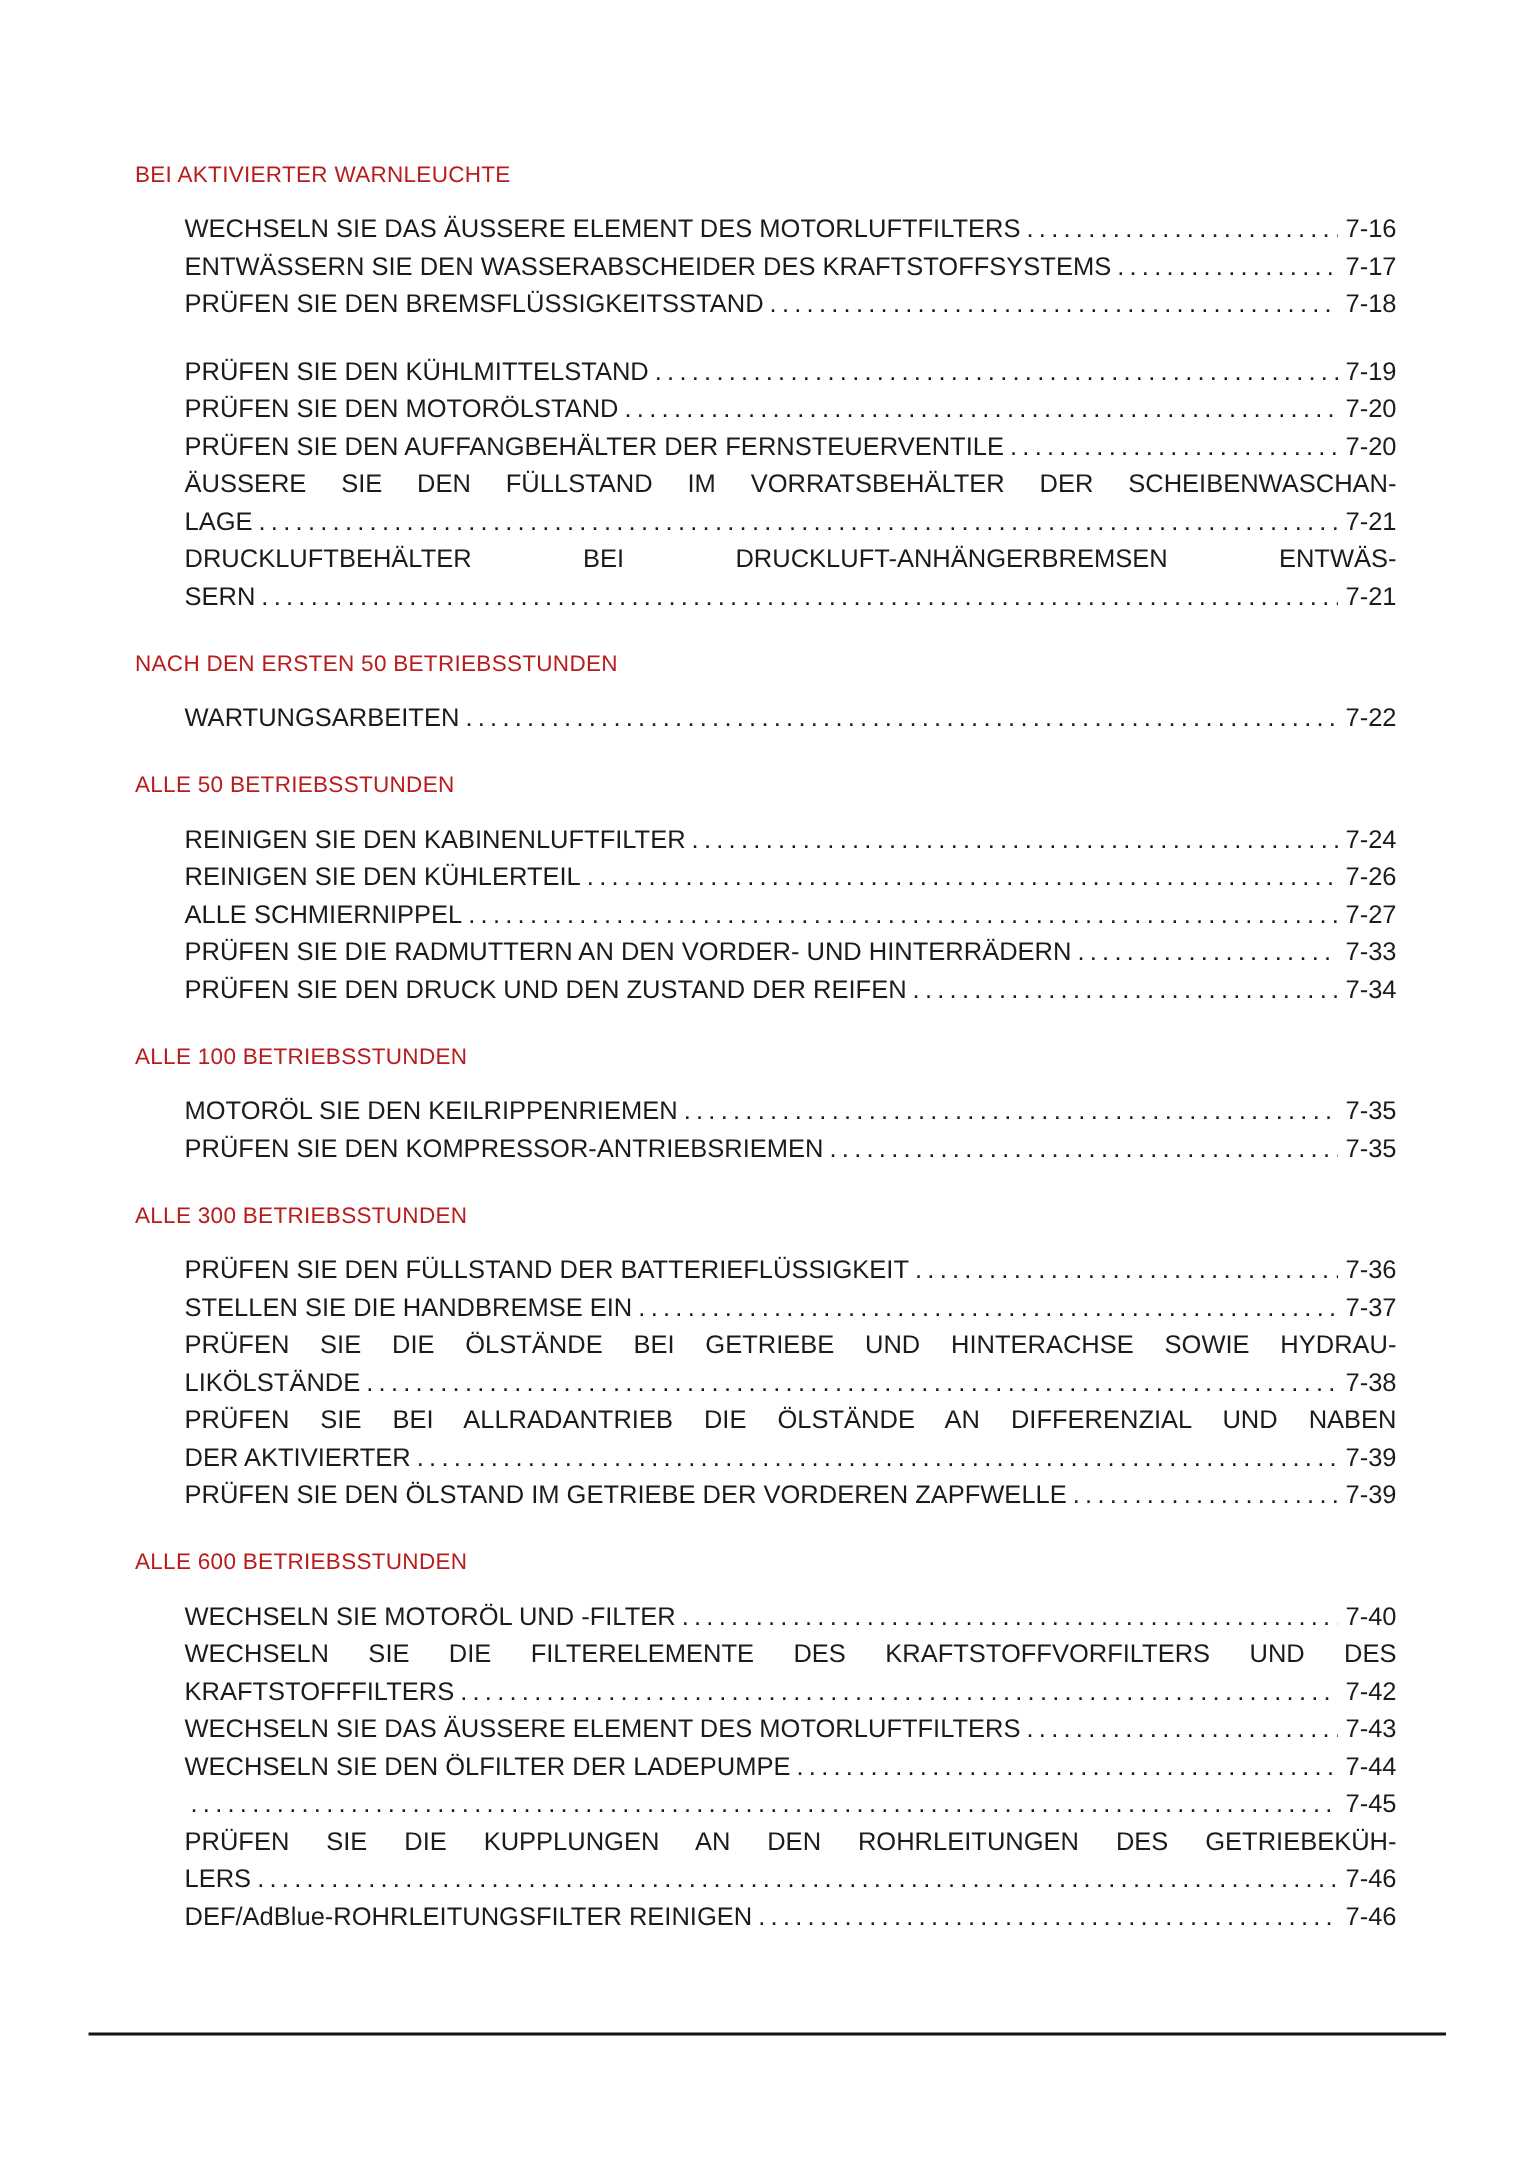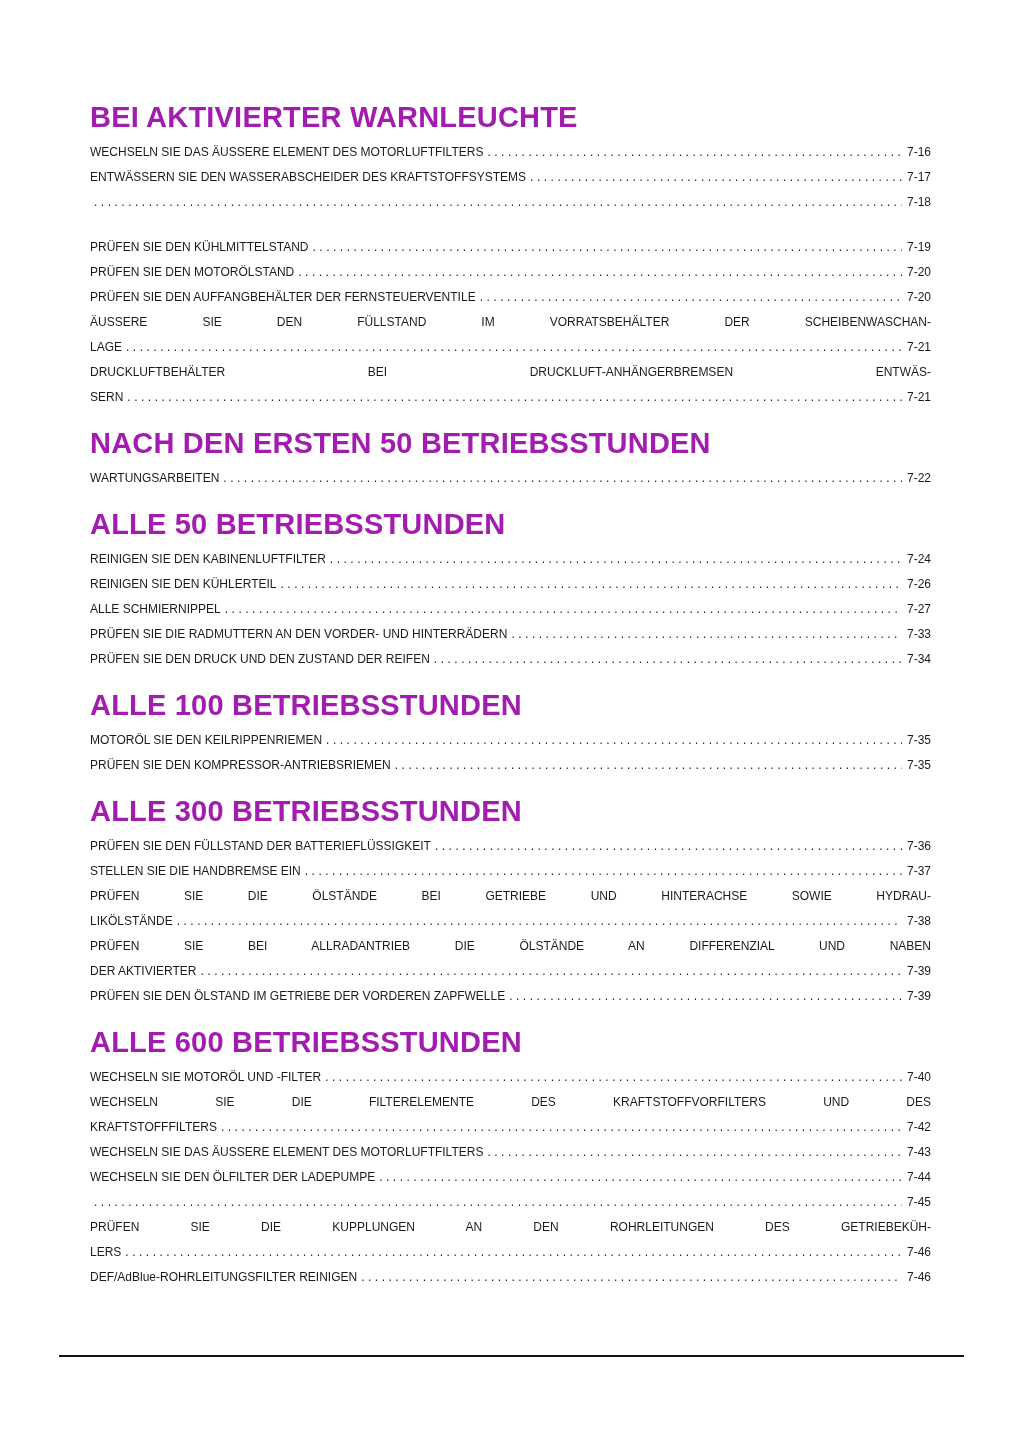--- a/index.html
+++ b/index.html
@@ -23,12 +23,12 @@
   .toc-section { margin-bottom: 20px; }
 
   .section-heading {
-    font-size: 29px;
+    font-size: 15px;
     line-height: 26px;
-    font-weight: 700;
+    font-weight: 400;
     letter-spacing: 0.2px;
     margin: 0 0 10px 0;
-    color: #a21caf;
+    color: #b91c1c;
     white-space: nowrap;
   }
 

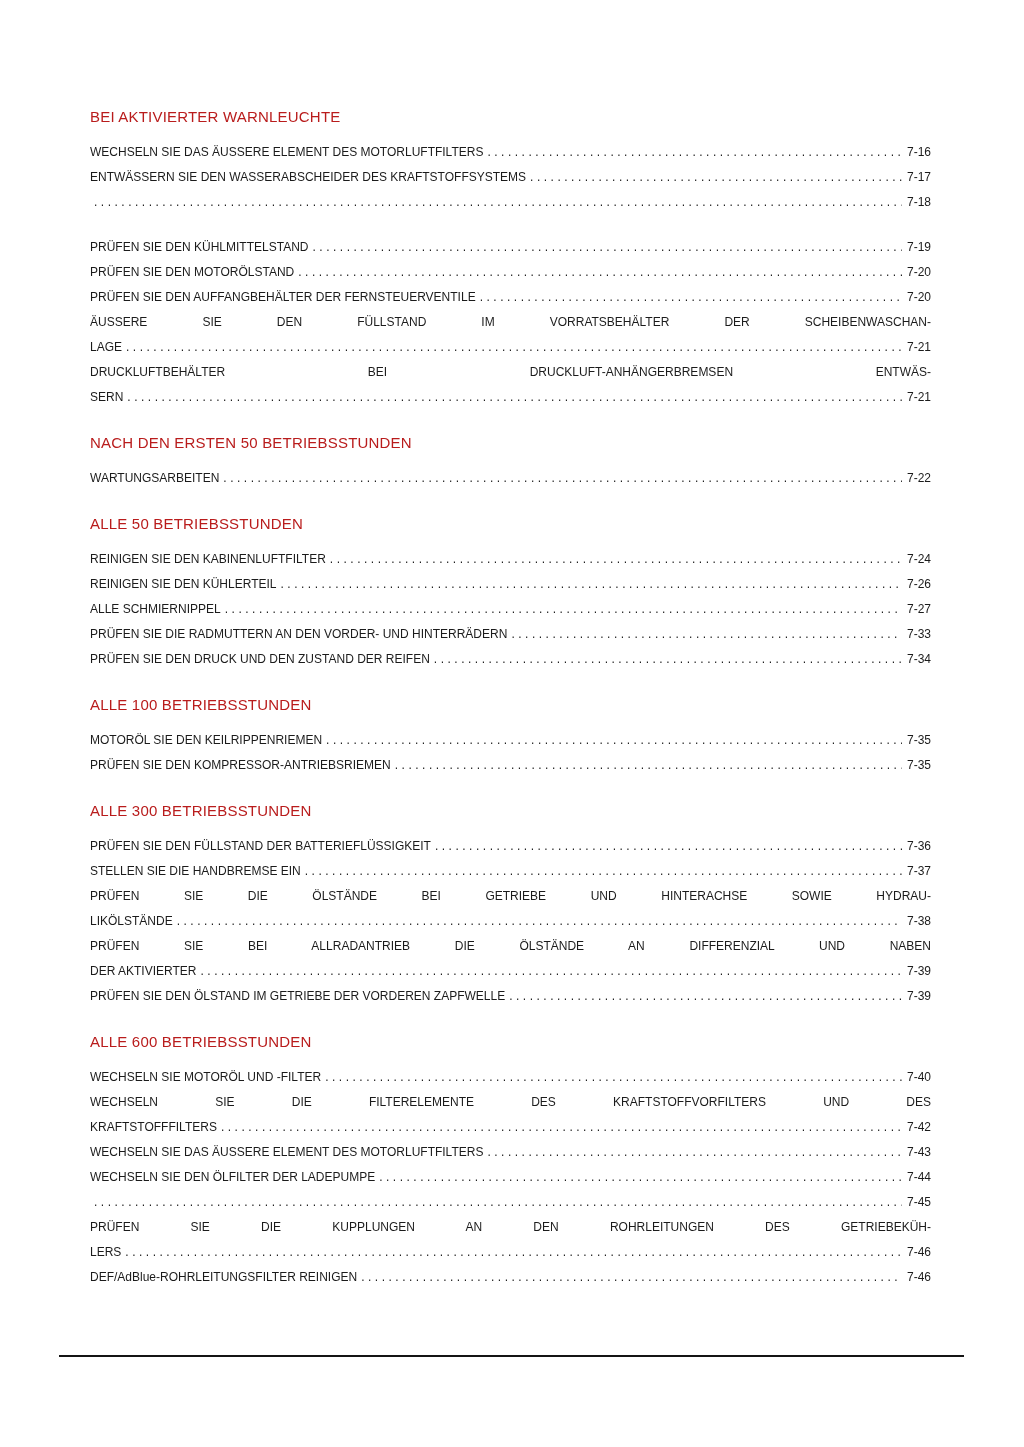--- a/index.html
+++ b/index.html
@@ -33,7 +33,8 @@
   }
 
   .toc-entry {
-    font-size: 12px;
+    margin-left: 33px;
+    font-size: 17px;
     line-height: 25px;
   }
 

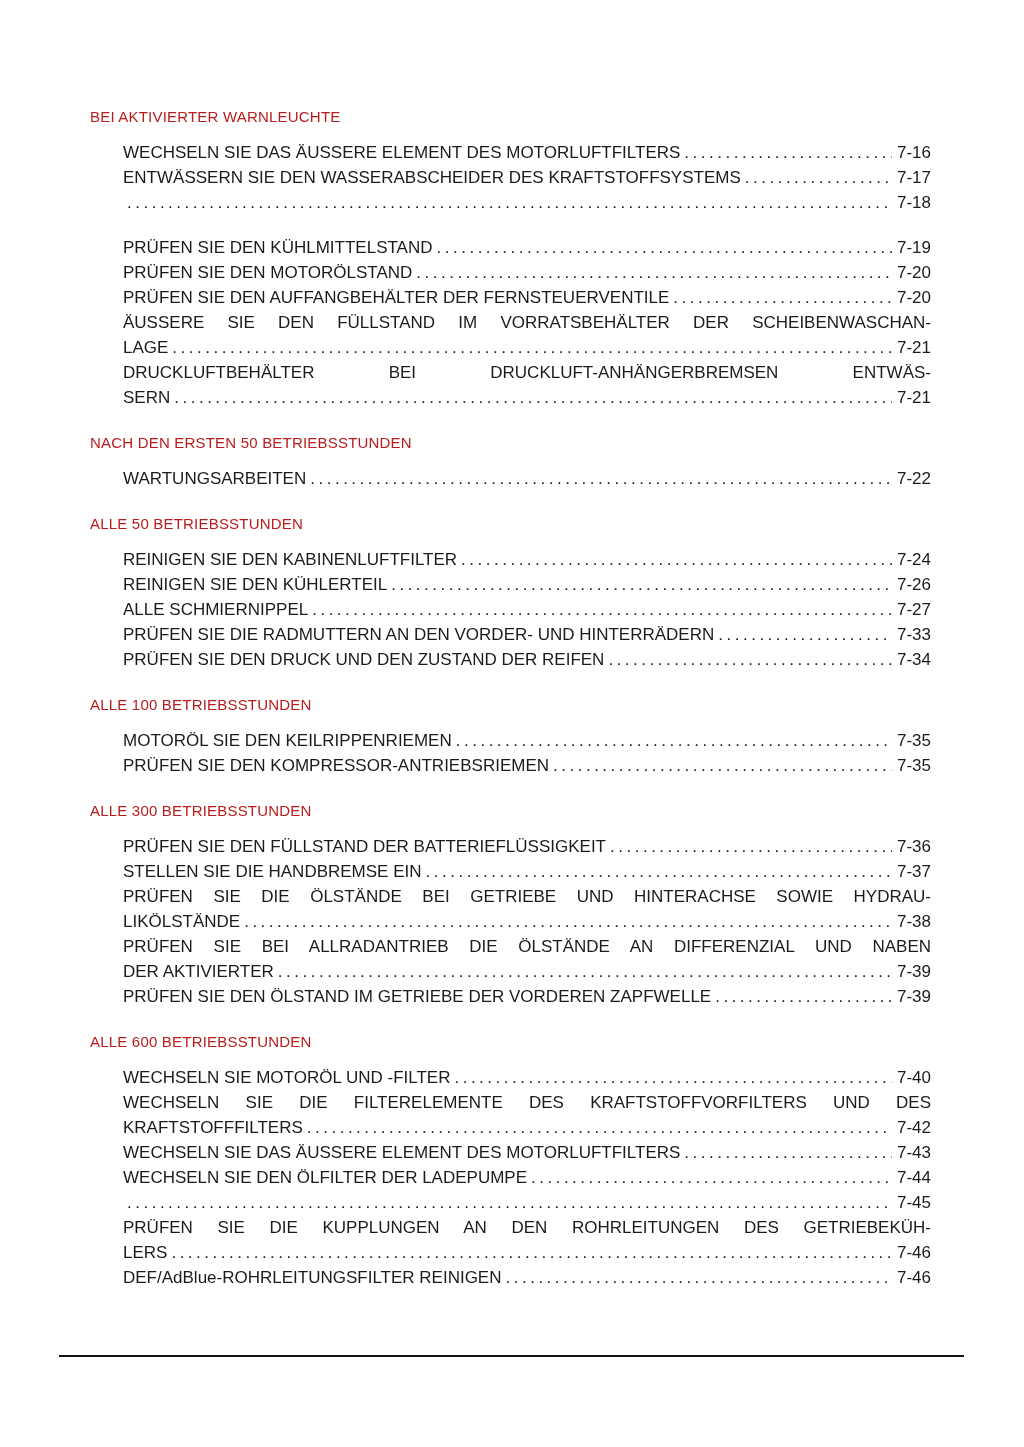--- a/index.html
+++ b/index.html
@@ -94,6 +94,7 @@
       </div>
       <div class="toc-entry">
         <div class="entry-last-line">
+          <span class="entry-text">PRÜFEN SIE DEN BREMSFLÜSSIGKEITSSTAND</span>
           <span class="dot-leader">........................................................................................................................................................................................................</span>
           <span class="page-num">7-18</span>
         </div>

